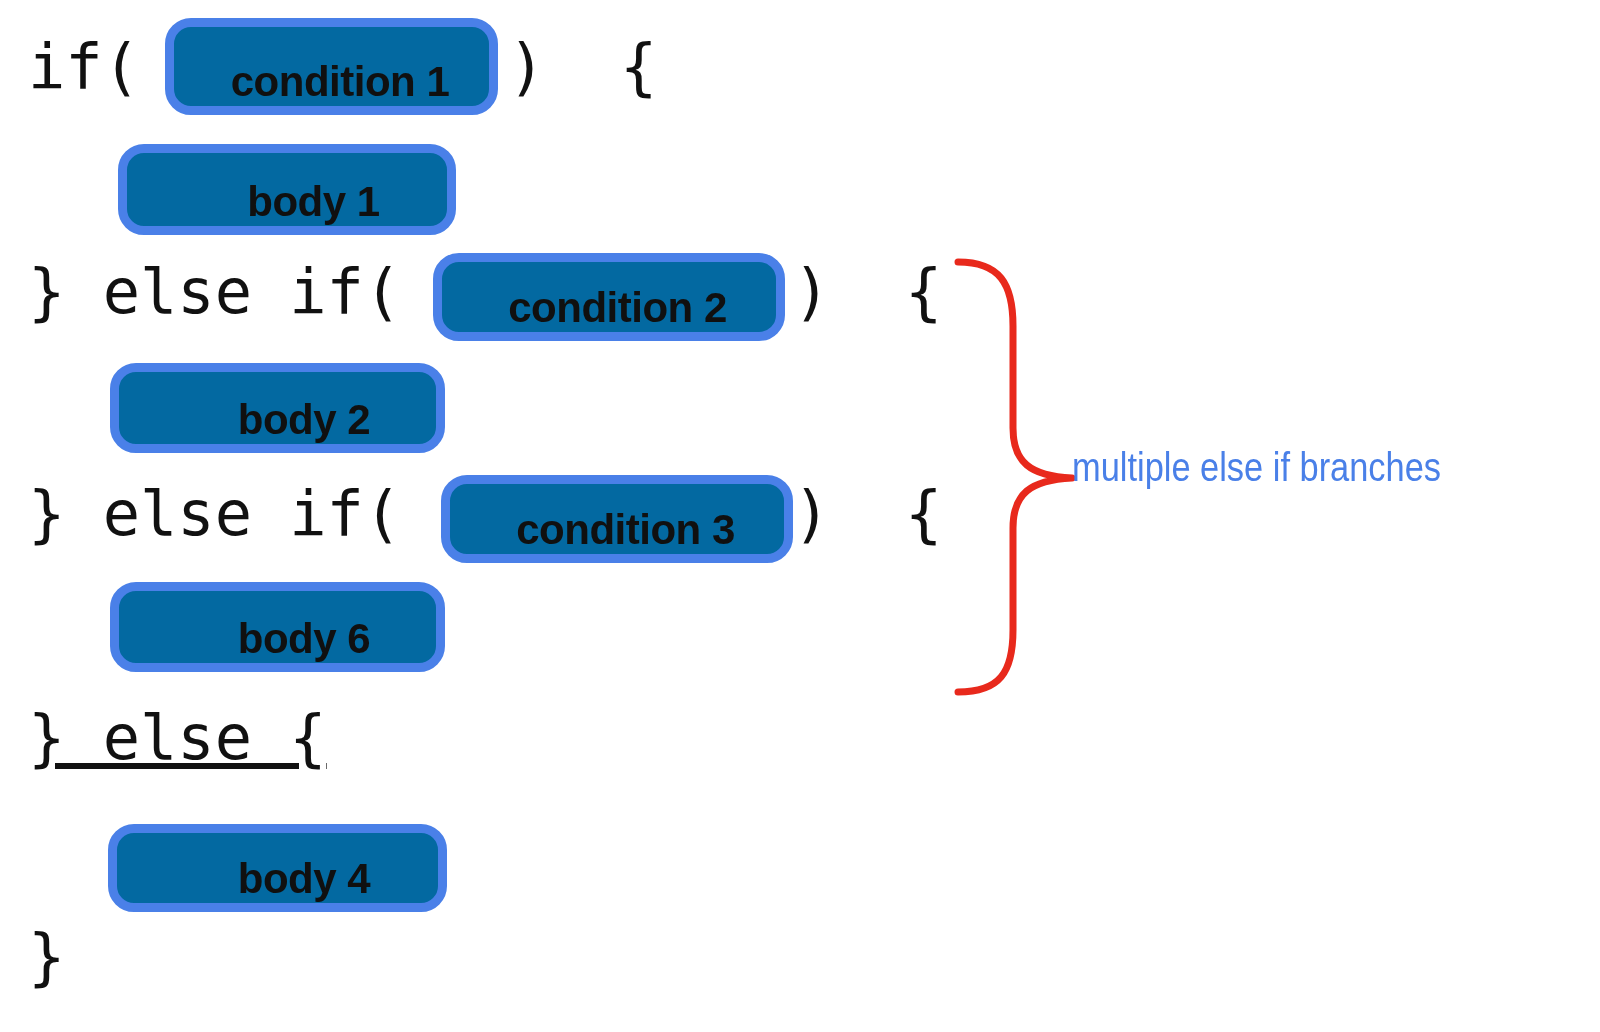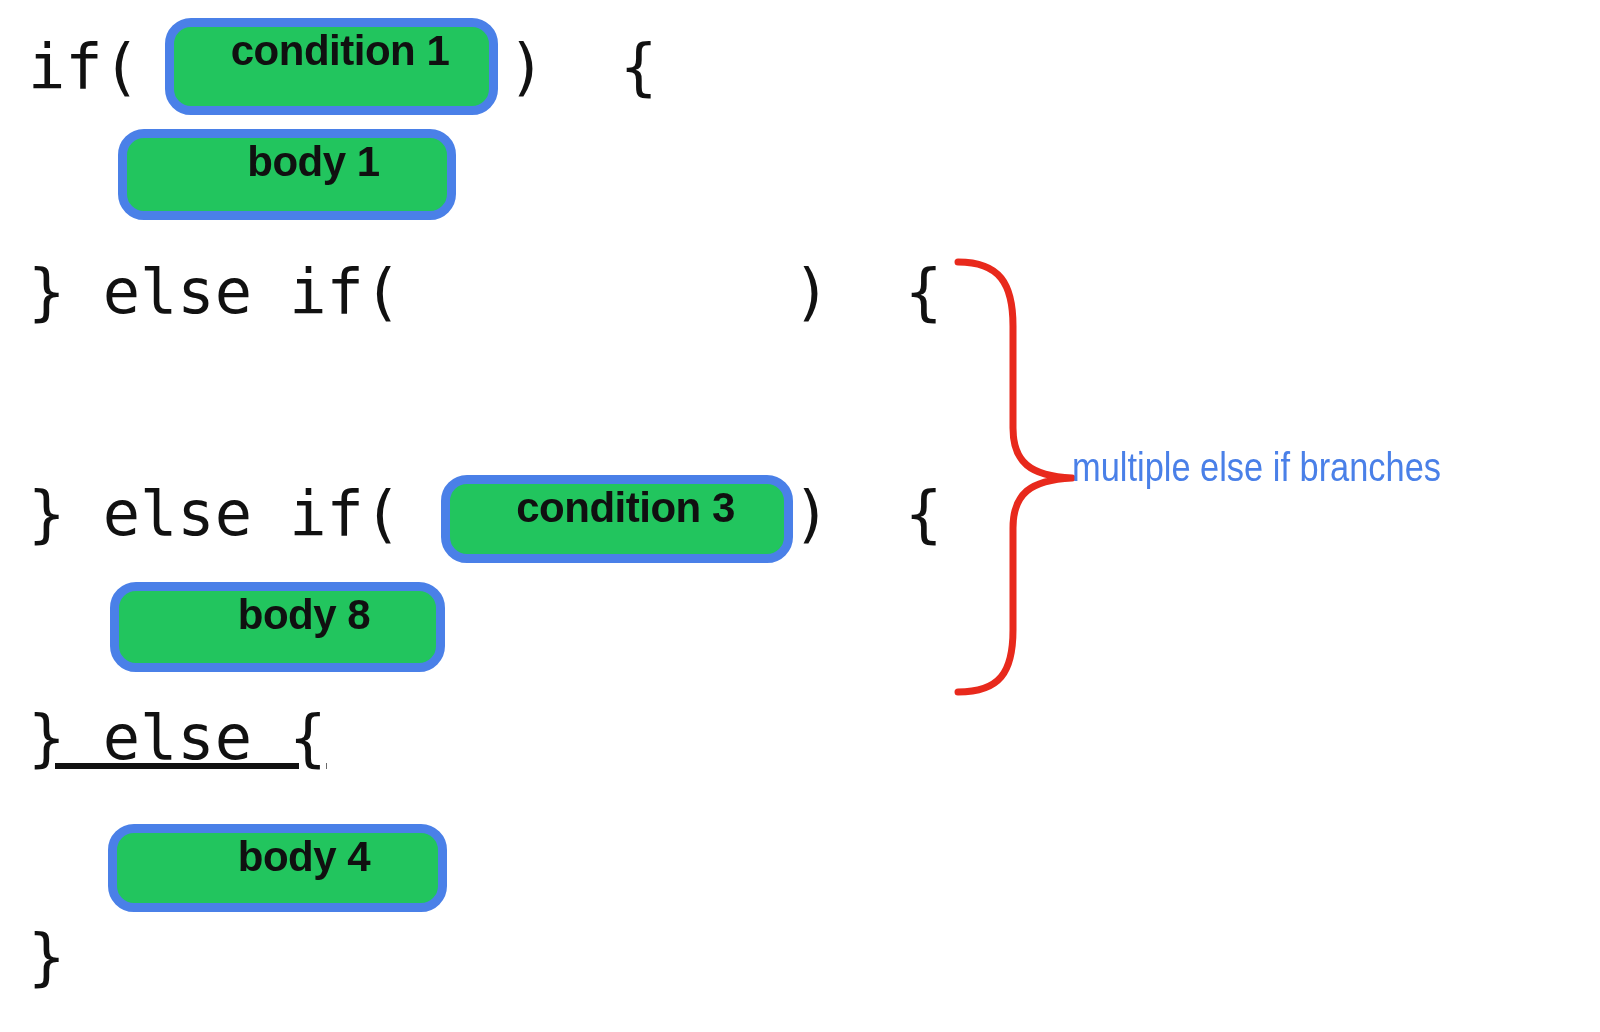--- a/index.html
+++ b/index.html
@@ -31,11 +31,11 @@
   .hbox {
     position: absolute;
     box-sizing: border-box;
-    background: #22c55e;
+    background: #0369a1;
     border: 9px solid #4a80e8;
     border-radius: 26px;
     display: flex;
-    align-items: flex-start;
+    align-items: flex-end;
     justify-content: center;
     padding-left: 17px;
   }

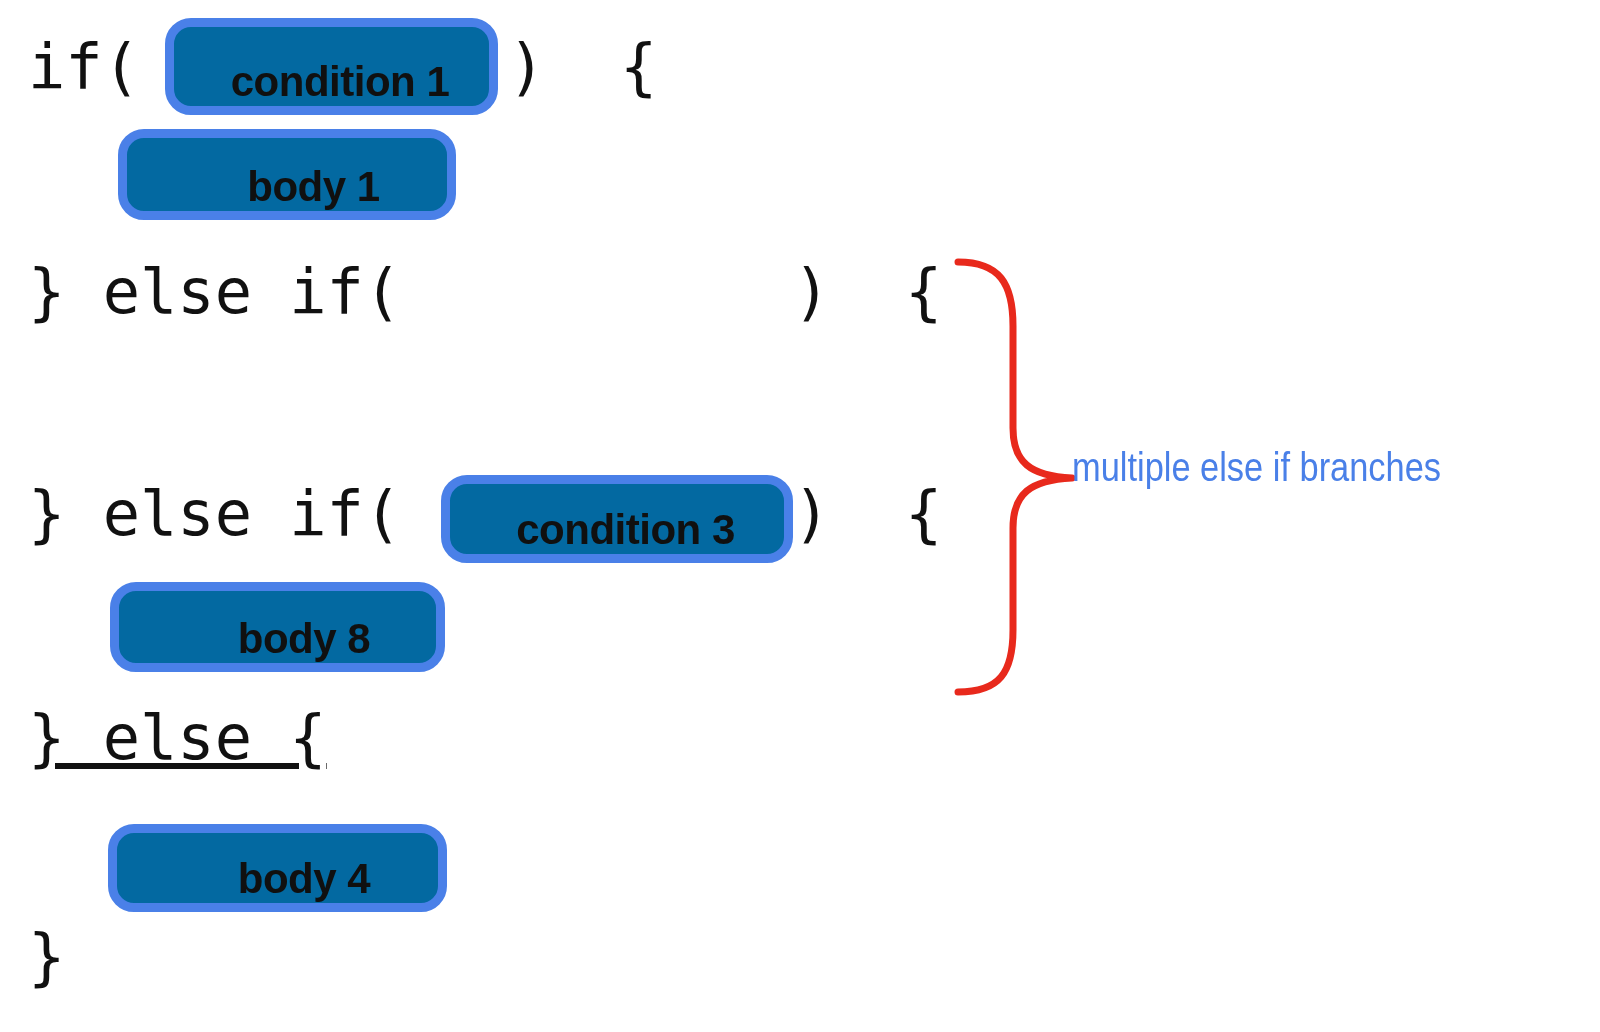--- a/index.html
+++ b/index.html
@@ -84,7 +84,7 @@
 
   <div class="code" style="left:508px; top:36px;">)  {</div>
 
-  <div class="hbox shift-right" style="left:118px; top:129px; width:338px; height:91px;">
+  <div class="hbox shift-right" style="left:118px; top:144px; width:338px; height:91px;">
     <span class="hlabel">body 1</span>
   </div>
 

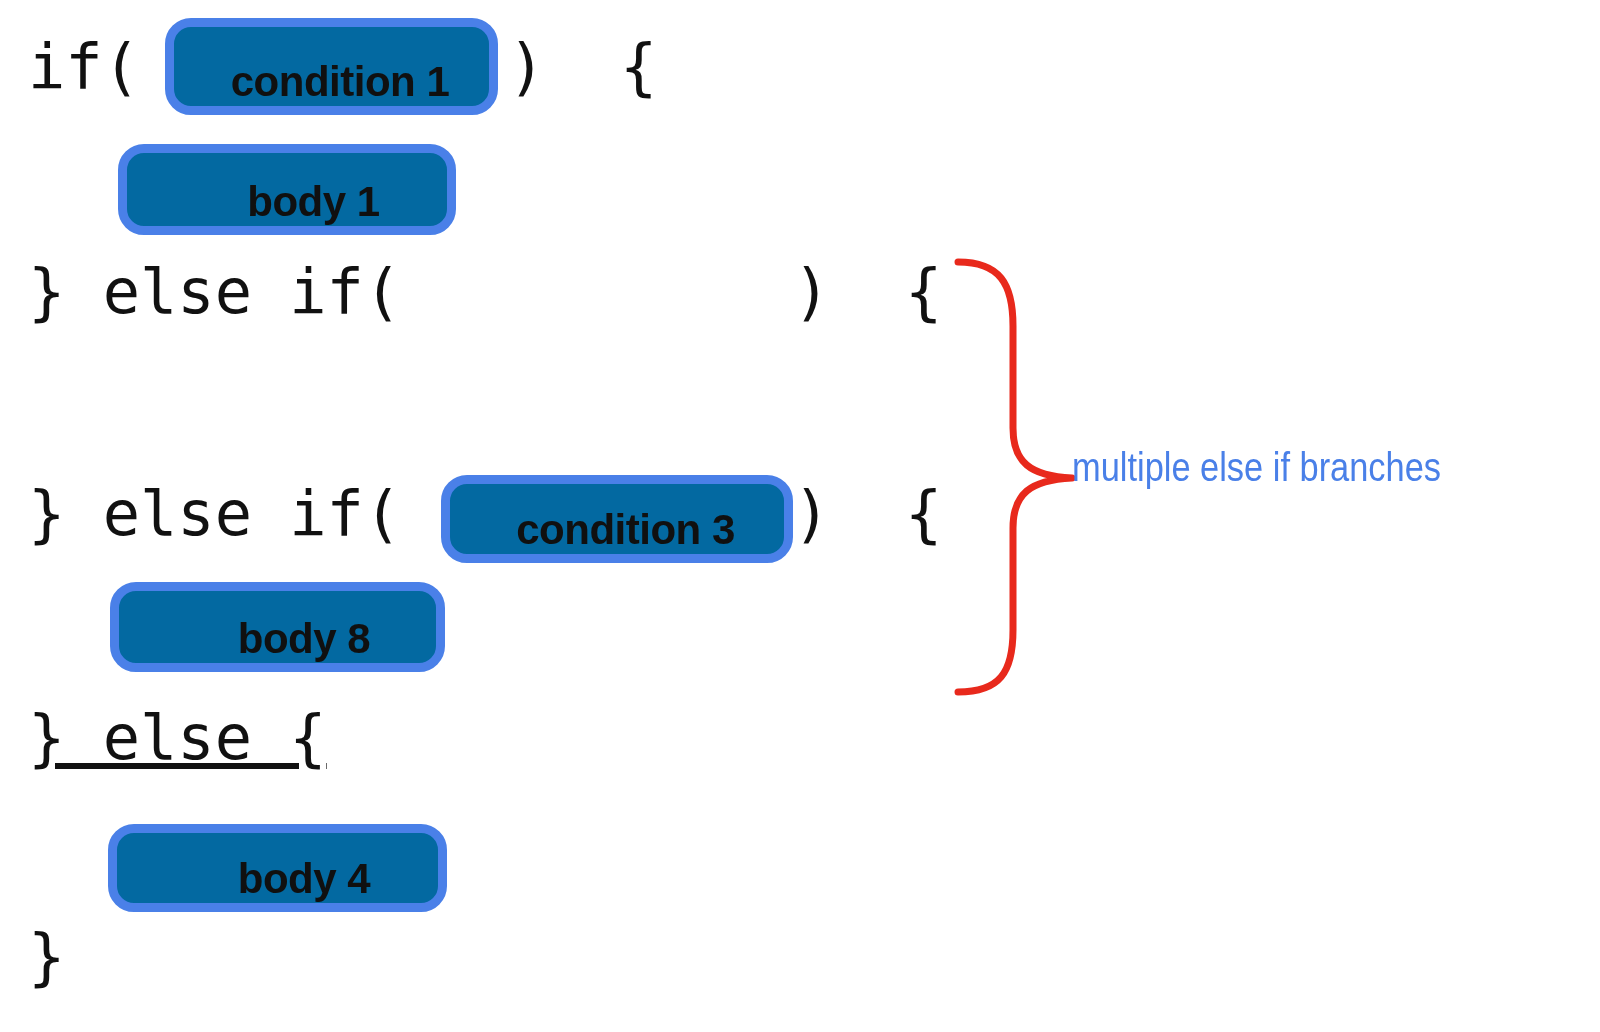--- a/index.html
+++ b/index.html
@@ -90,6 +90,9 @@
 
   <div class="code" style="left:28px; top:261px;">} else if(</div>
 
+  <div class="hbox" style="left:433px; top:253px; width:352px; height:88px;">
+    <span class="hlabel">condition 2</span>
+  </div>
 
   <div class="code" style="left:793px; top:261px;">)  {</div>
 

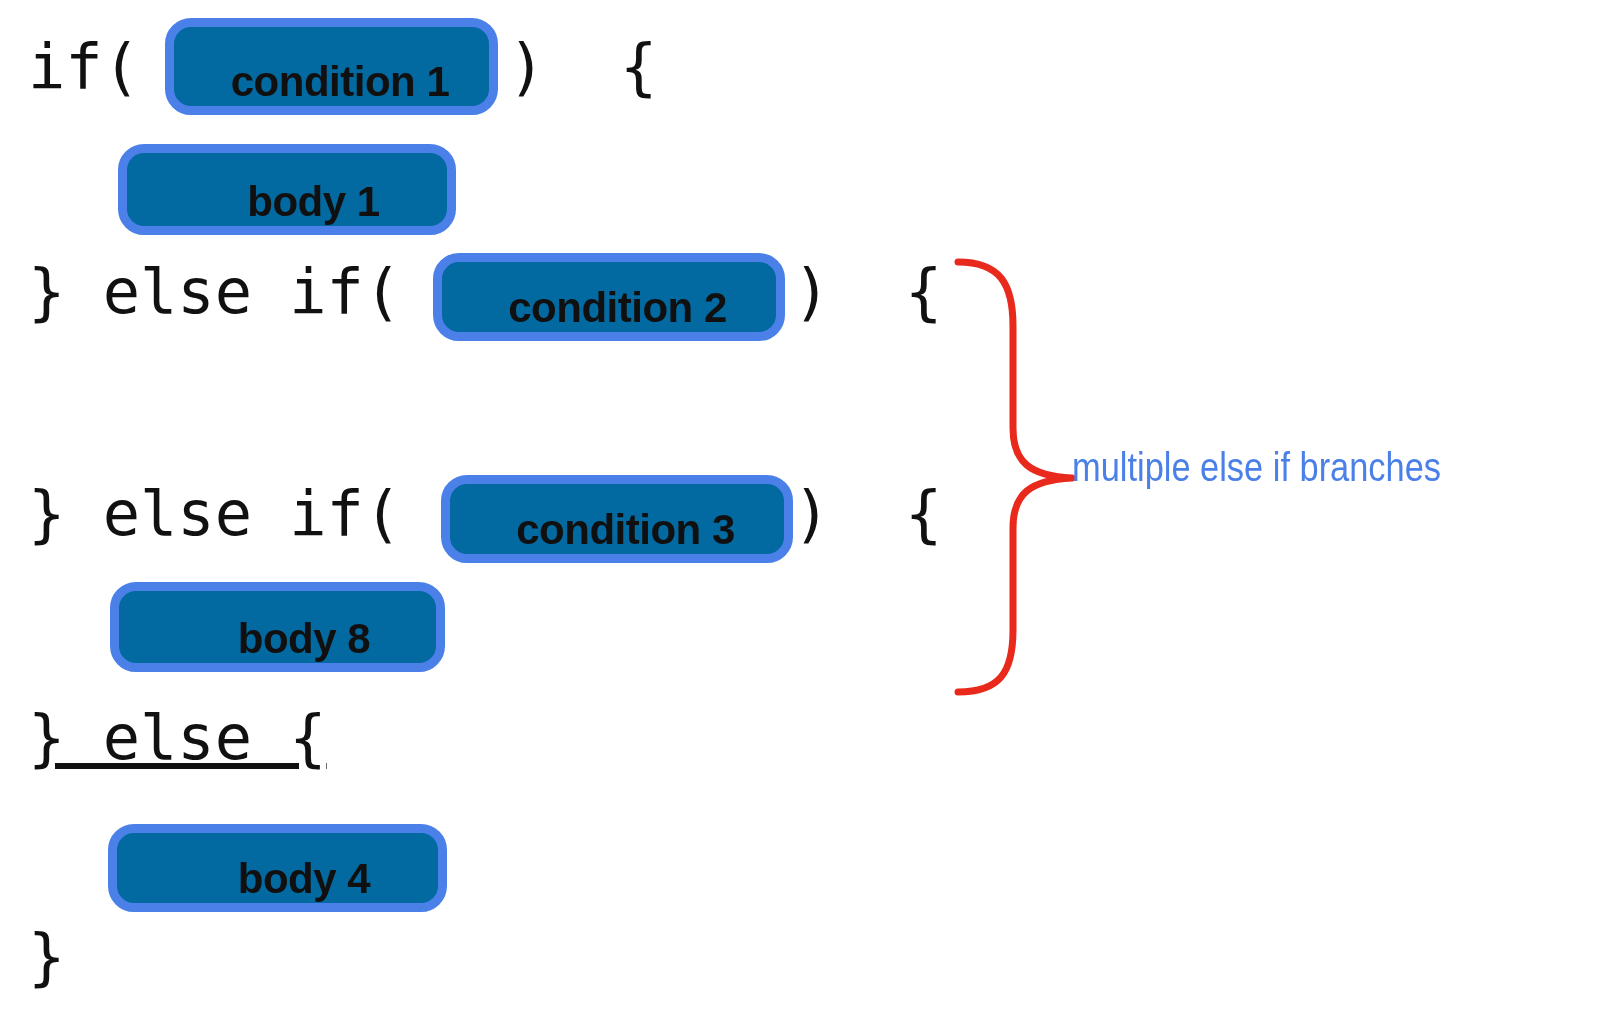--- a/index.html
+++ b/index.html
@@ -96,6 +96,9 @@
 
   <div class="code" style="left:793px; top:261px;">)  {</div>
 
+  <div class="hbox shift-right" style="left:110px; top:363px; width:335px; height:90px;">
+    <span class="hlabel">body 2</span>
+  </div>
 
   <div class="code" style="left:28px; top:483px;">} else if(</div>
 

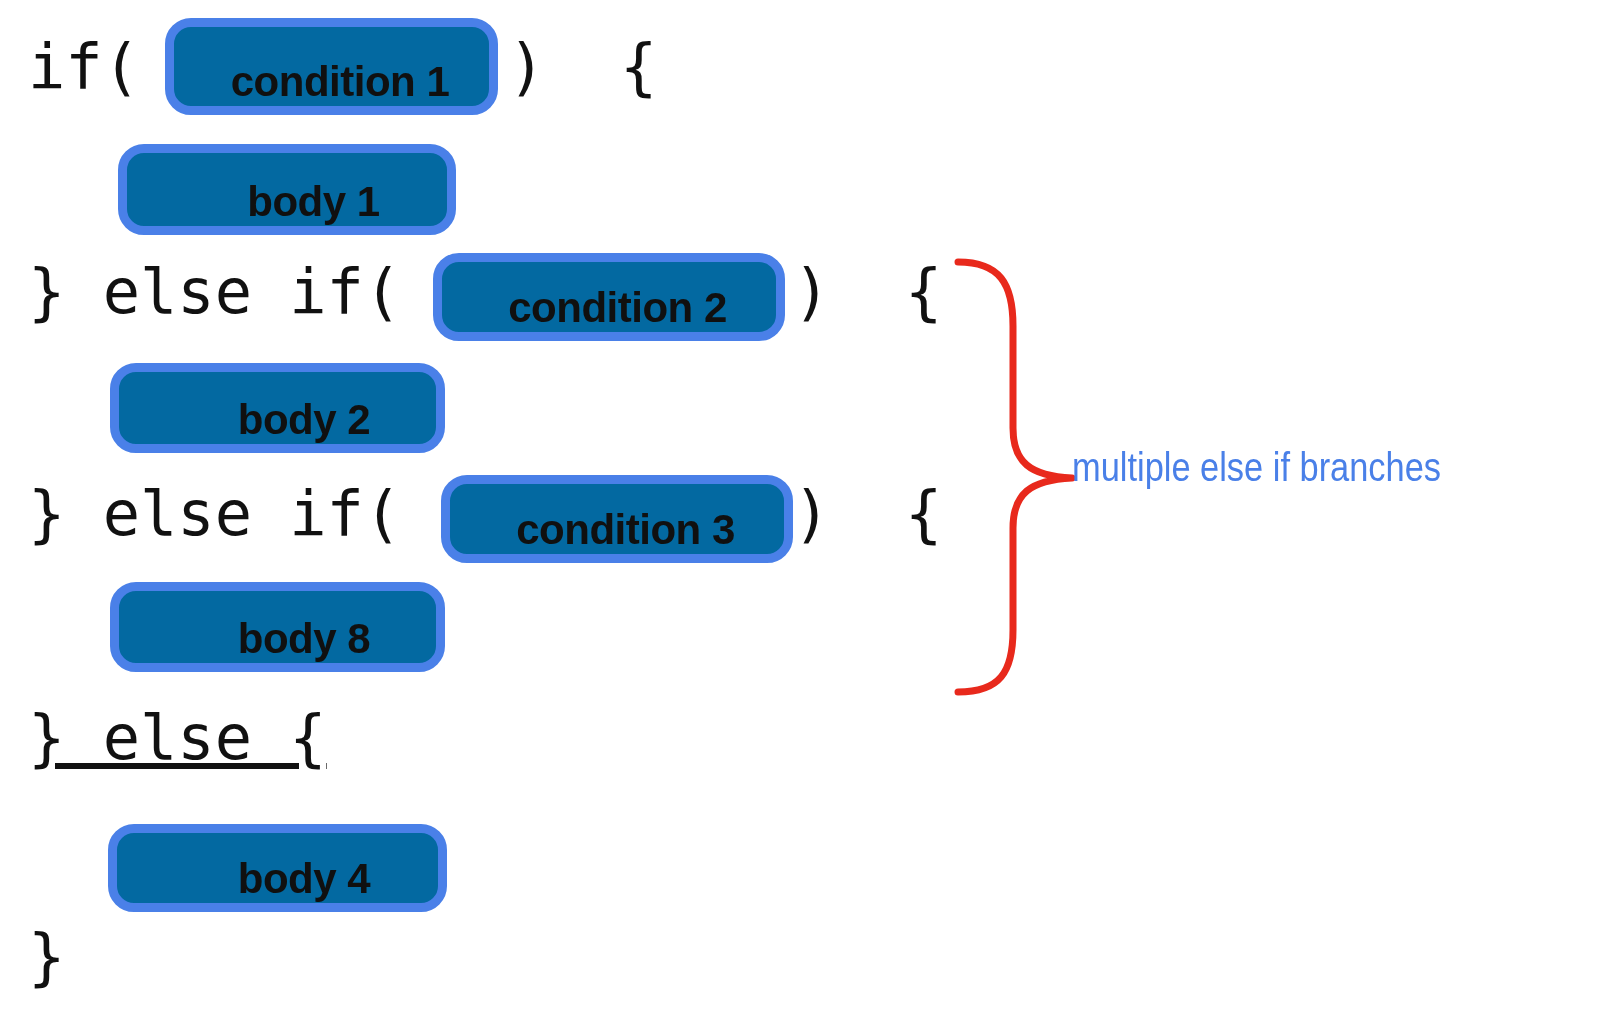--- a/index.html
+++ b/index.html
@@ -109,7 +109,7 @@
   <div class="code" style="left:793px; top:483px;">)  {</div>
 
   <div class="hbox shift-right" style="left:110px; top:582px; width:335px; height:90px;">
-    <span class="hlabel">body 8</span>
+    <span class="hlabel">body 6</span>
   </div>
 
   <div class="code" style="left:28px; top:707px;text-decoration:underline;">} else {</div>

